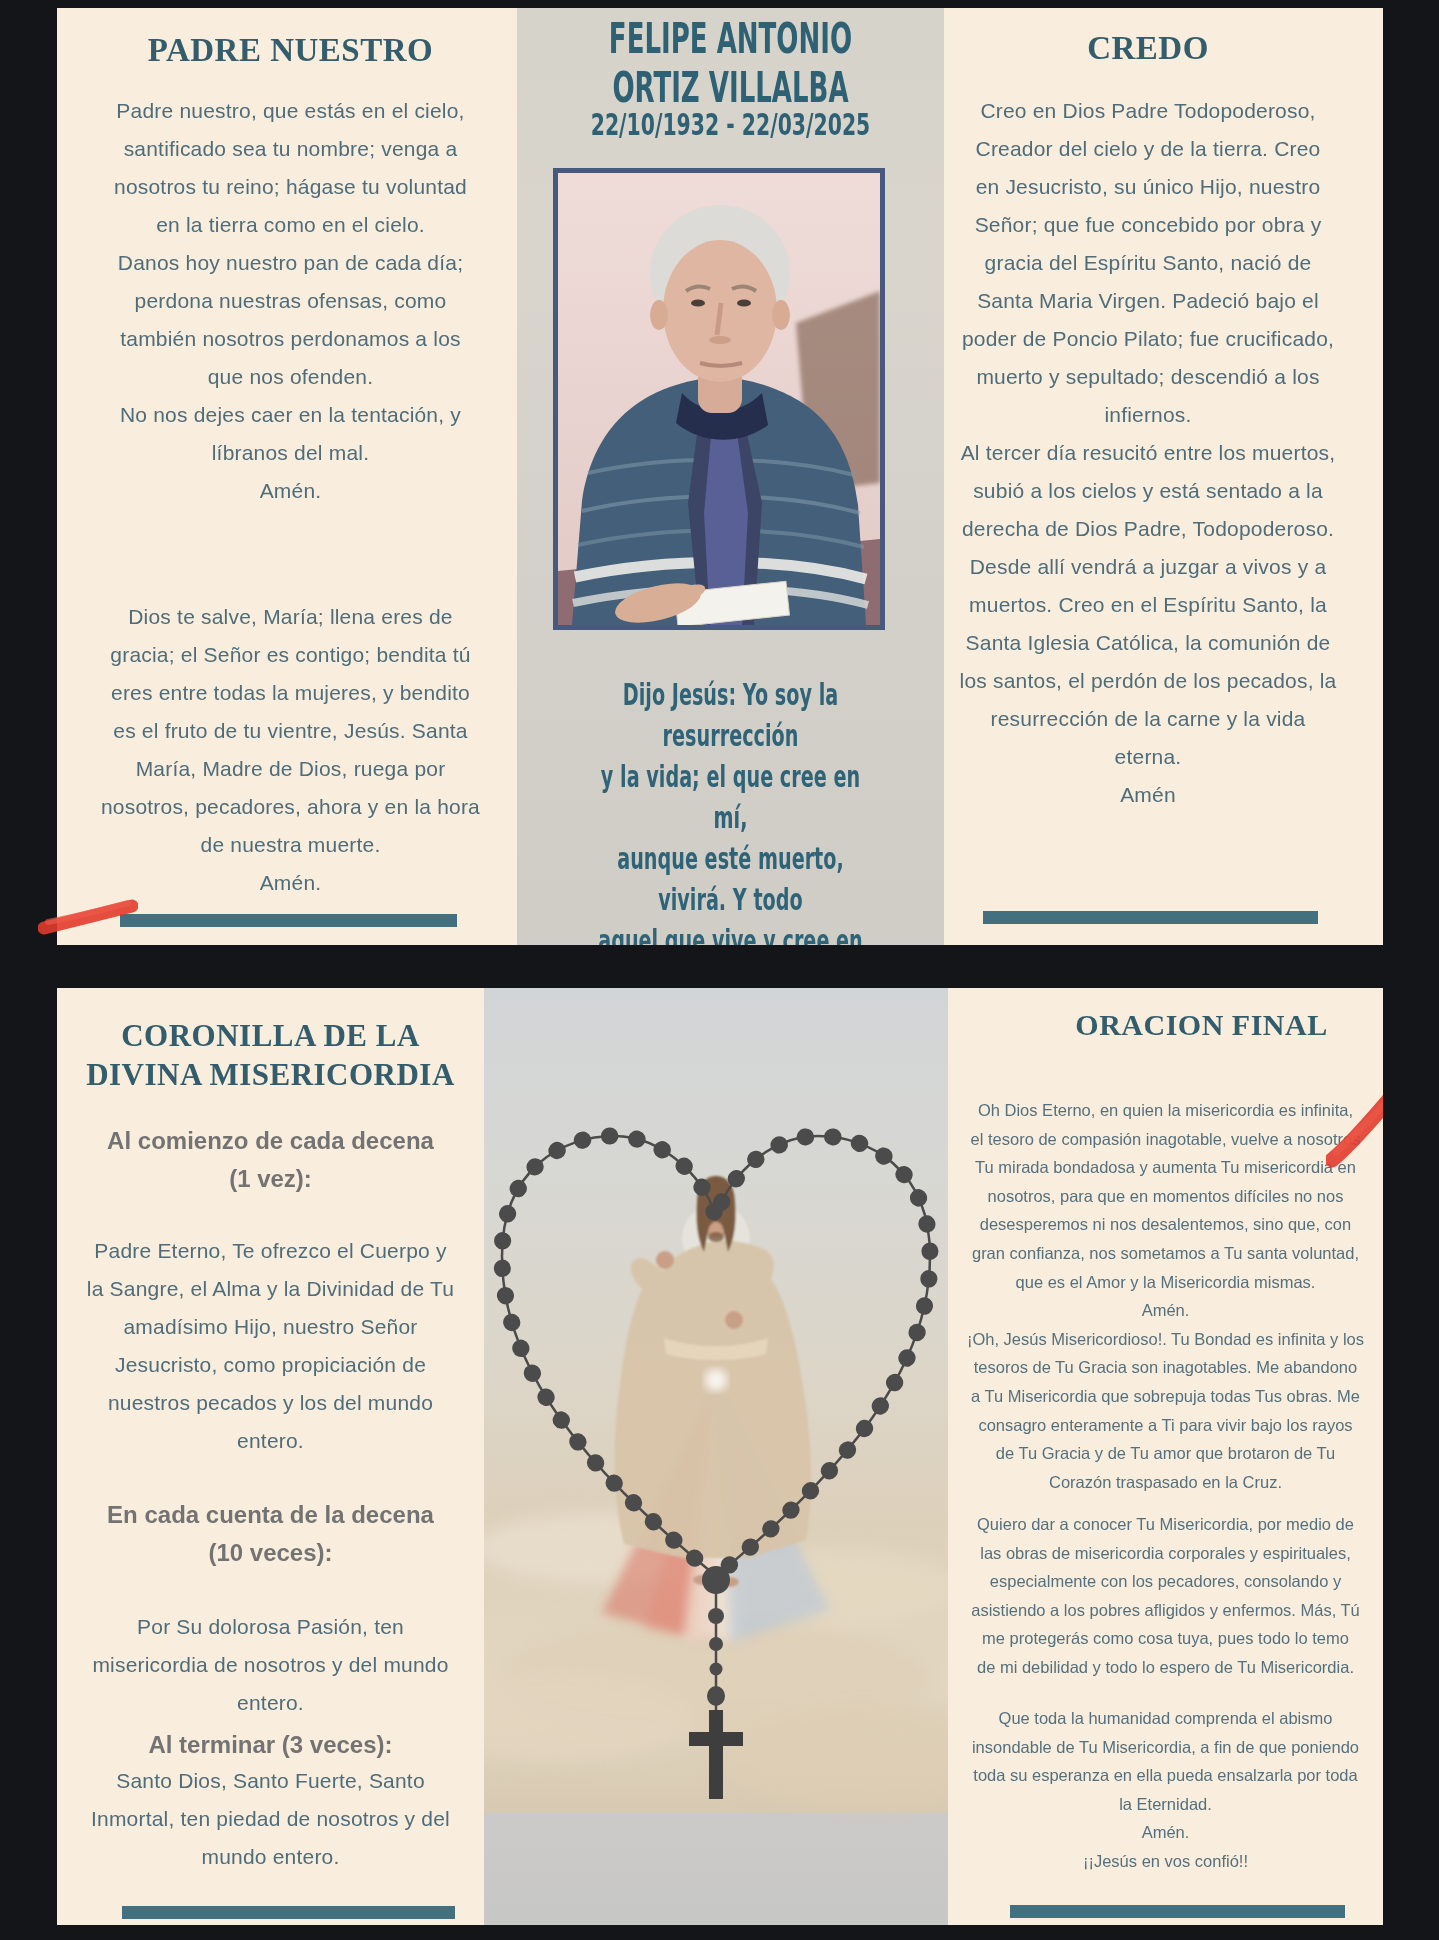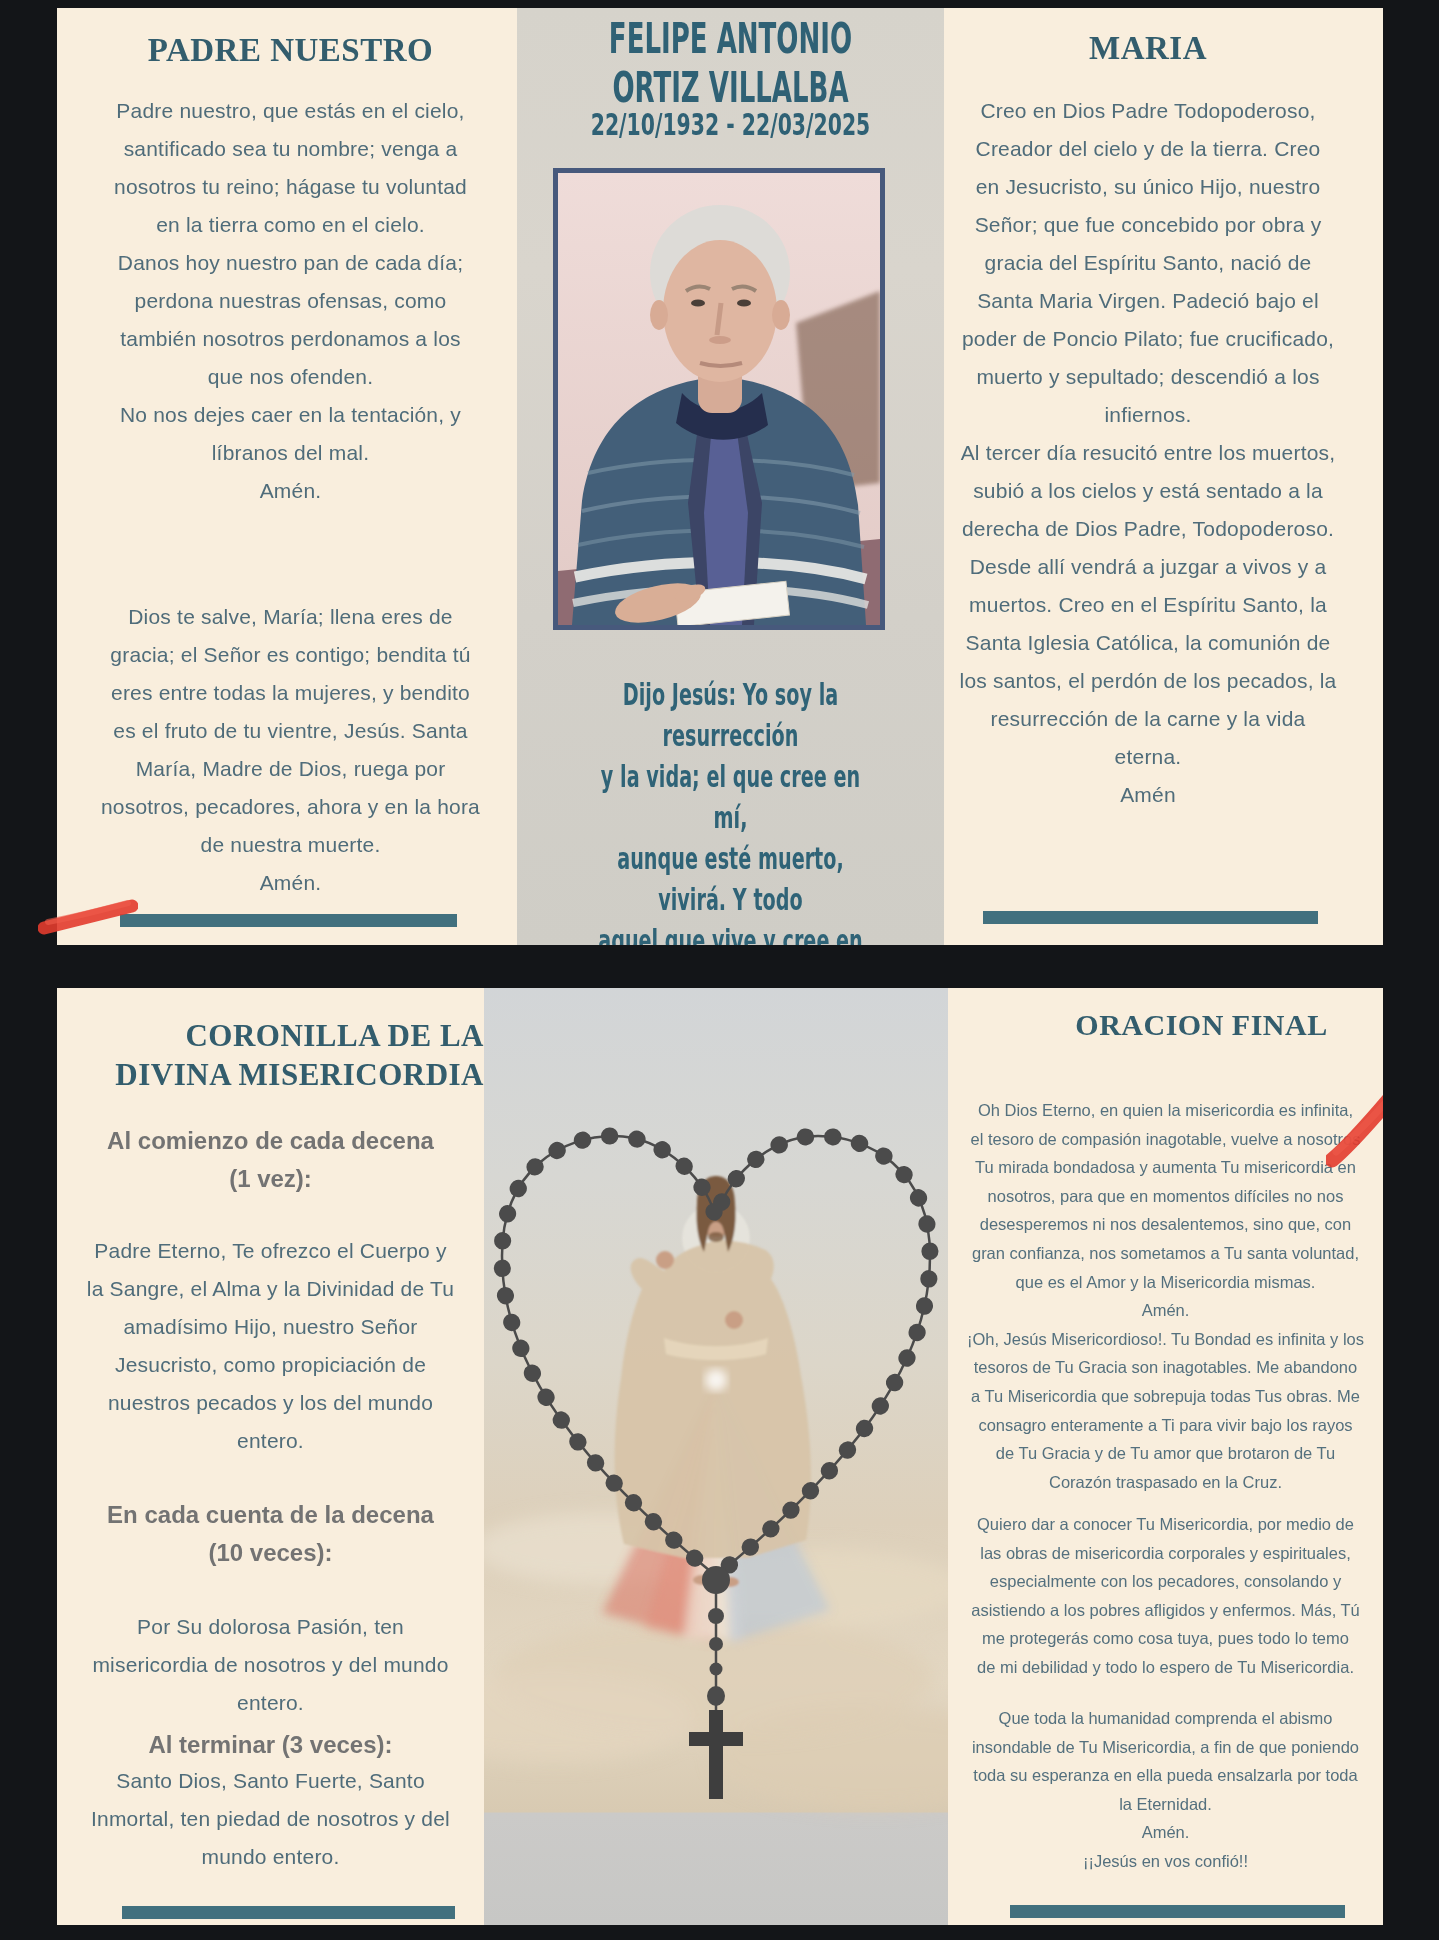--- a/index.html
+++ b/index.html
@@ -152,7 +152,7 @@
     </div>
 
     <div class="col c1-right">
-      <h2 class="serif h-credo">MARIA</h2>
+      <h2 class="serif h-credo">CREDO</h2>
       <div class="prayer p-credo">Creo en Dios Padre Todopoderoso,
 Creador del cielo y de la tierra. Creo
 en Jesucristo, su único Hijo, nuestro

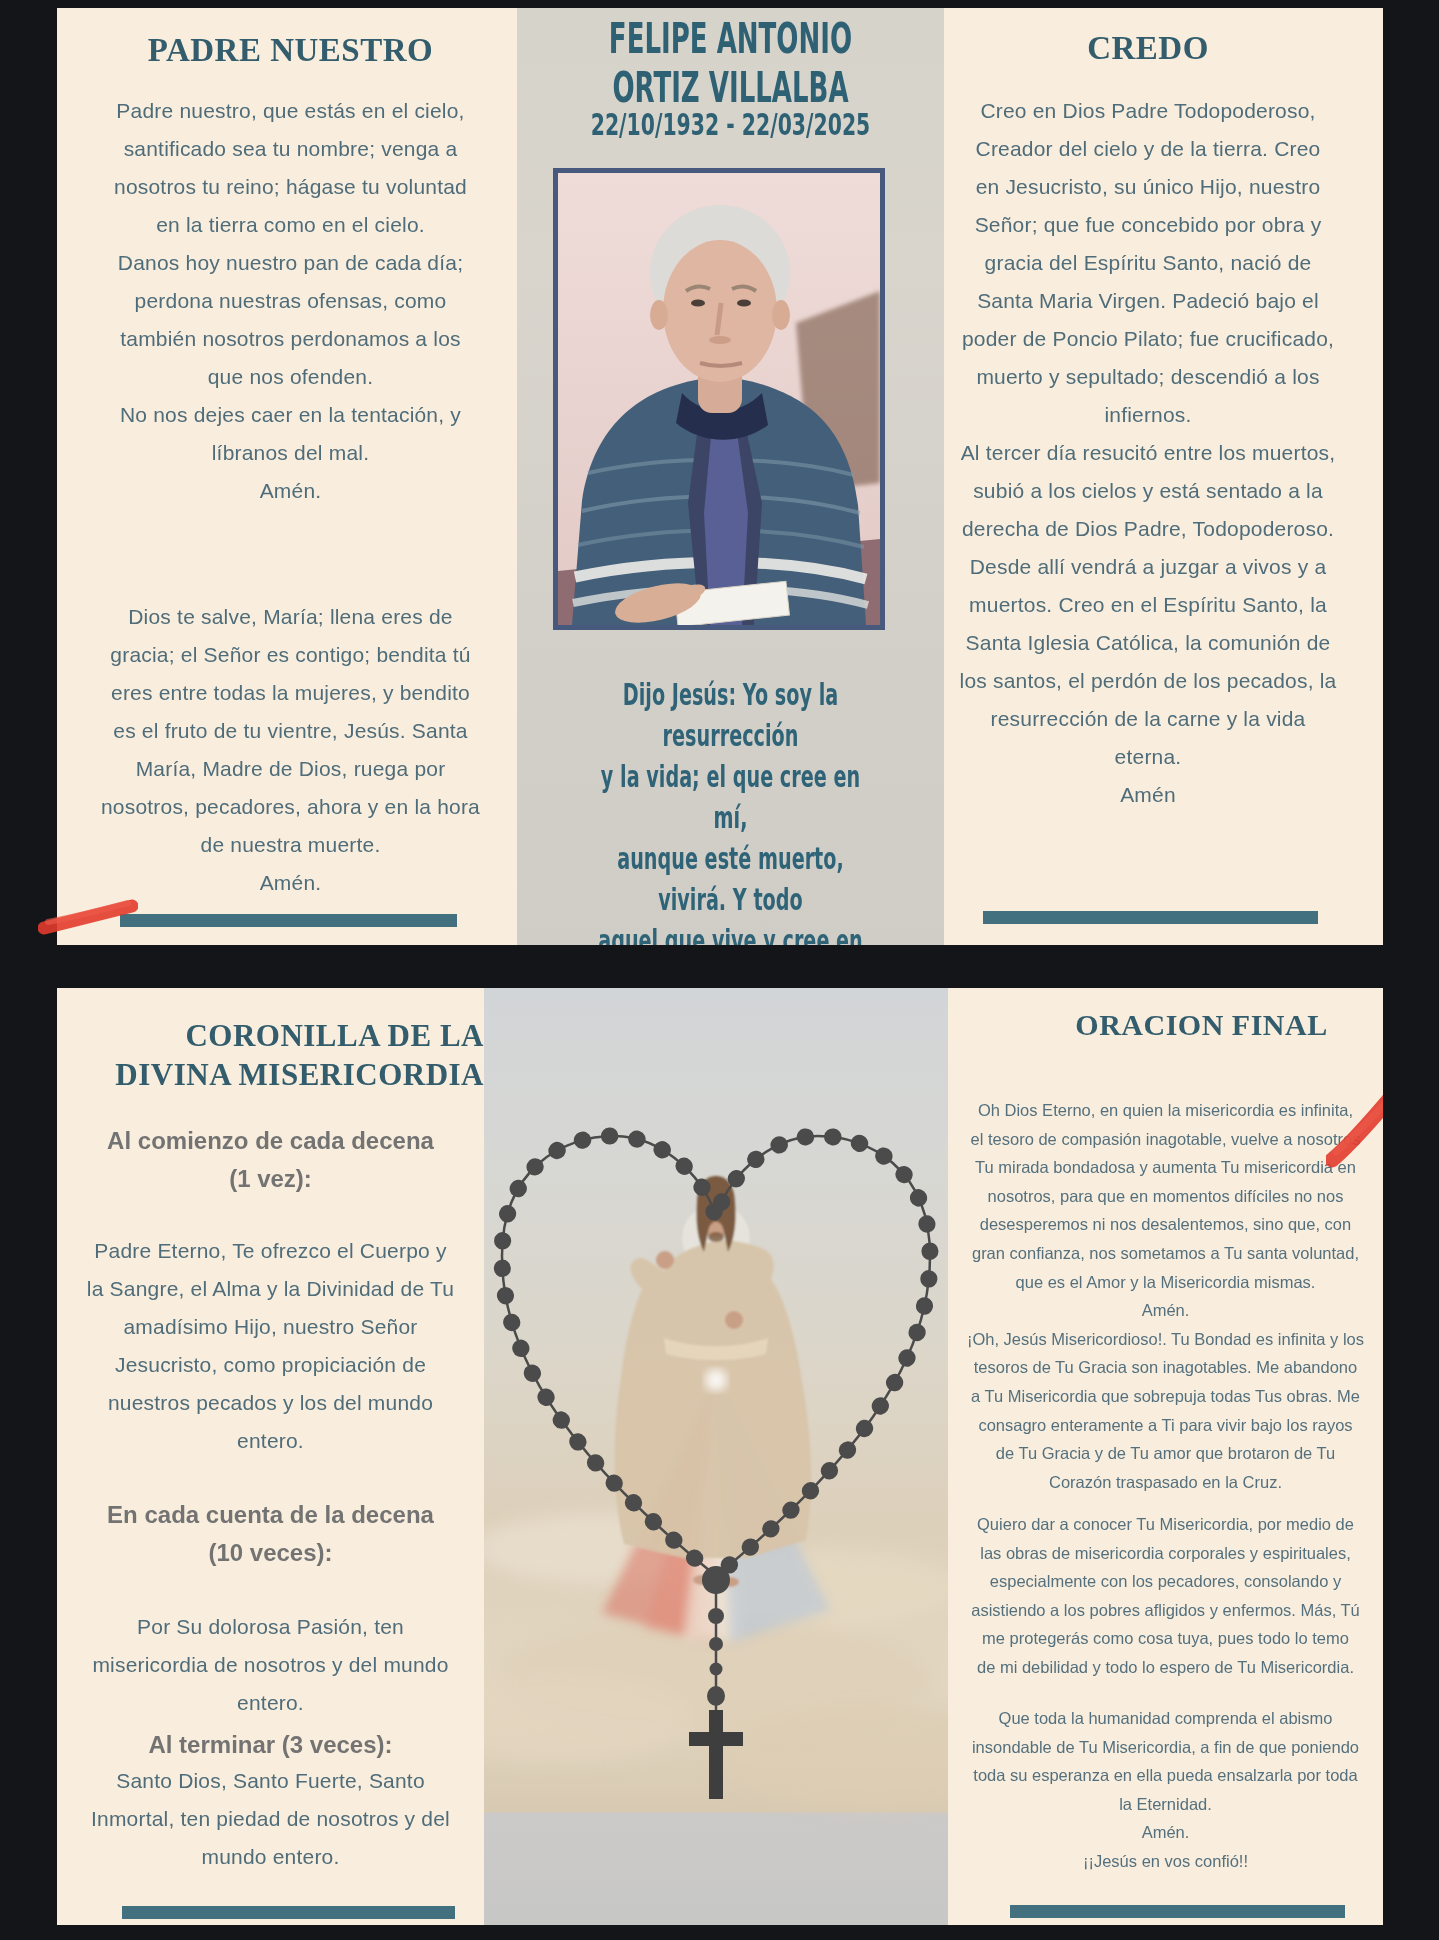--- a/index.html
+++ b/index.html
@@ -50,7 +50,7 @@
   .quote{top:666px;font-size:30px;line-height:41px;white-space:pre-line;
      transform:scaleX(.64);transform-origin:50% 0;color:#2f6377;}
 
-  .h-cor{top:28px;font-size:31px;line-height:39px;white-space:pre-line;text-align:right;}
+  .h-cor{top:28px;font-size:31px;line-height:39px;white-space:pre-line;}
   .s1{top:134px;} .p1{top:244px;} .s2{top:508px;} .p2{top:620px;}
   .s3{top:738px;} .p3{top:774px;}
   .bar-cor{top:918px;left:65px;width:333px;}

